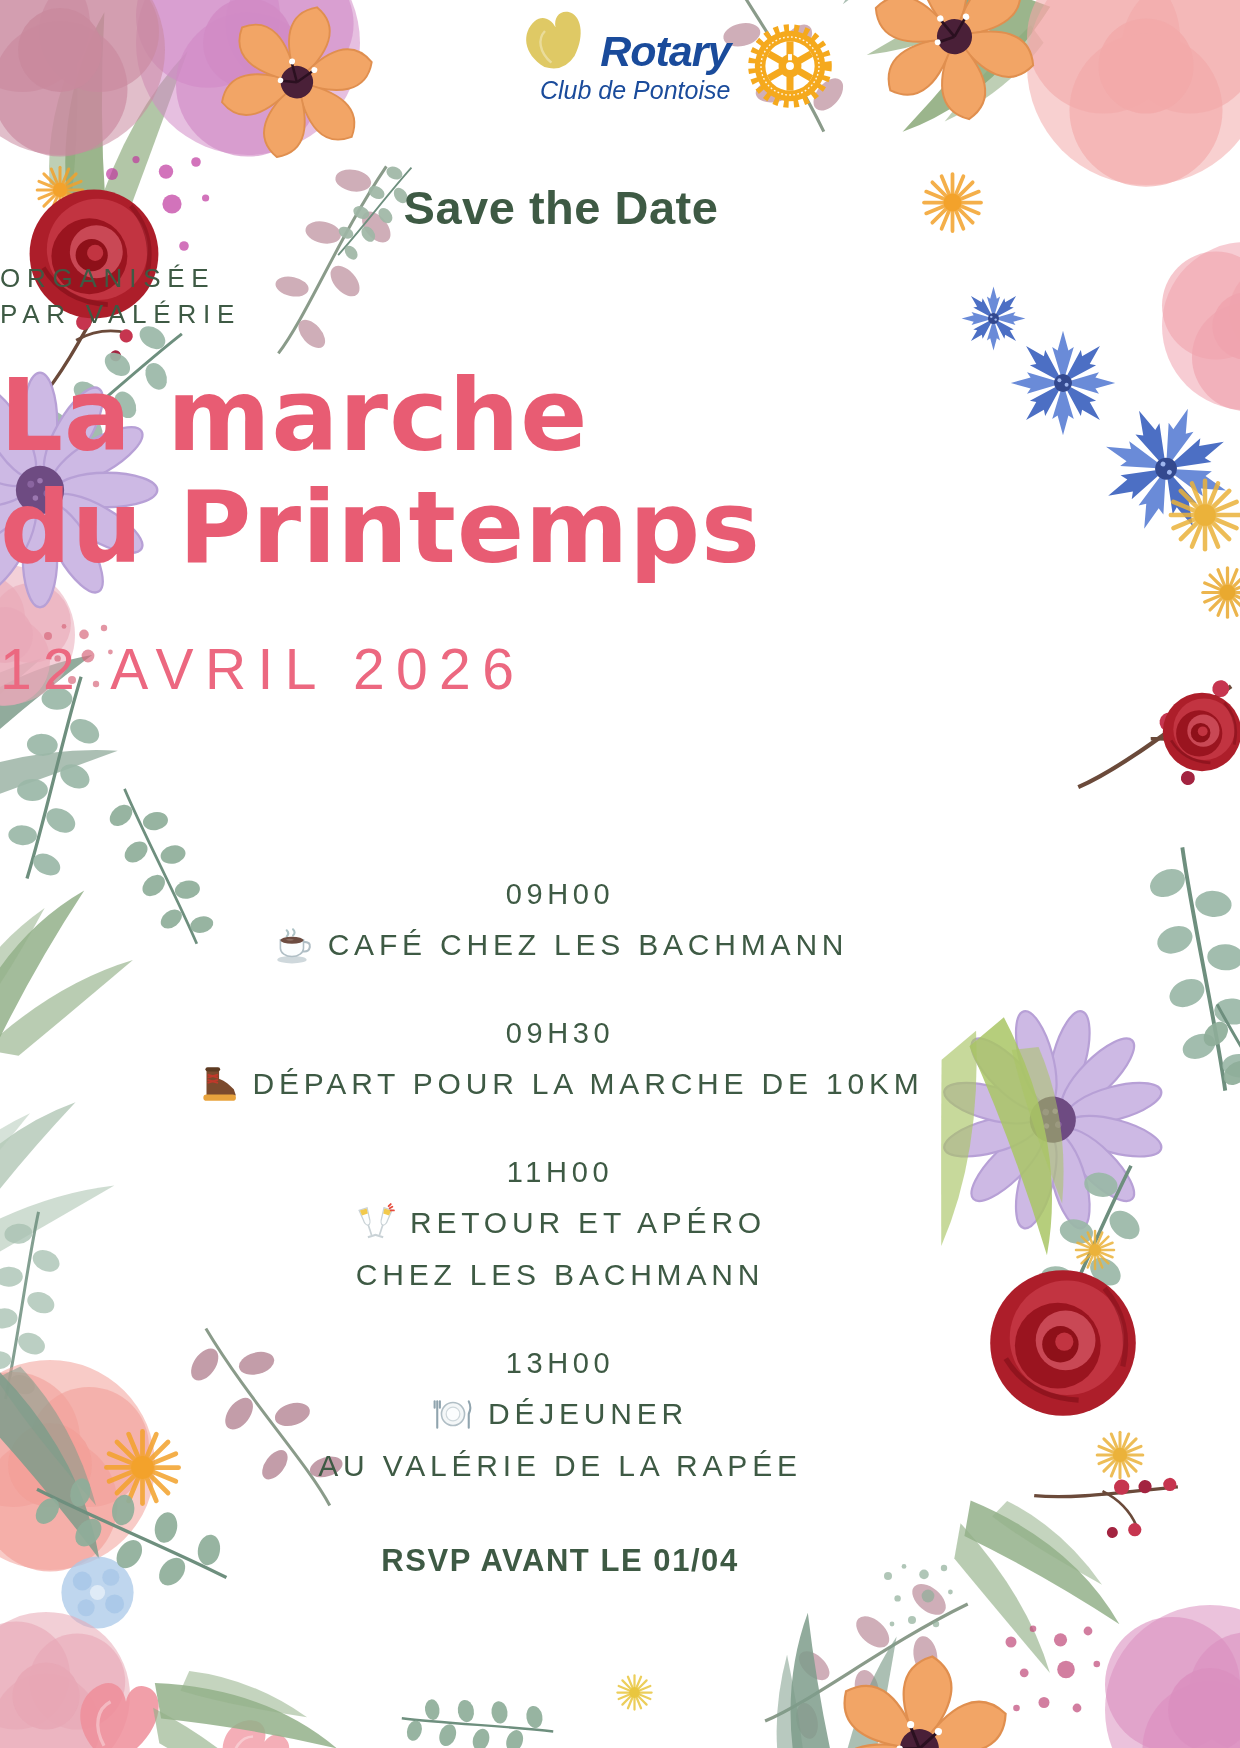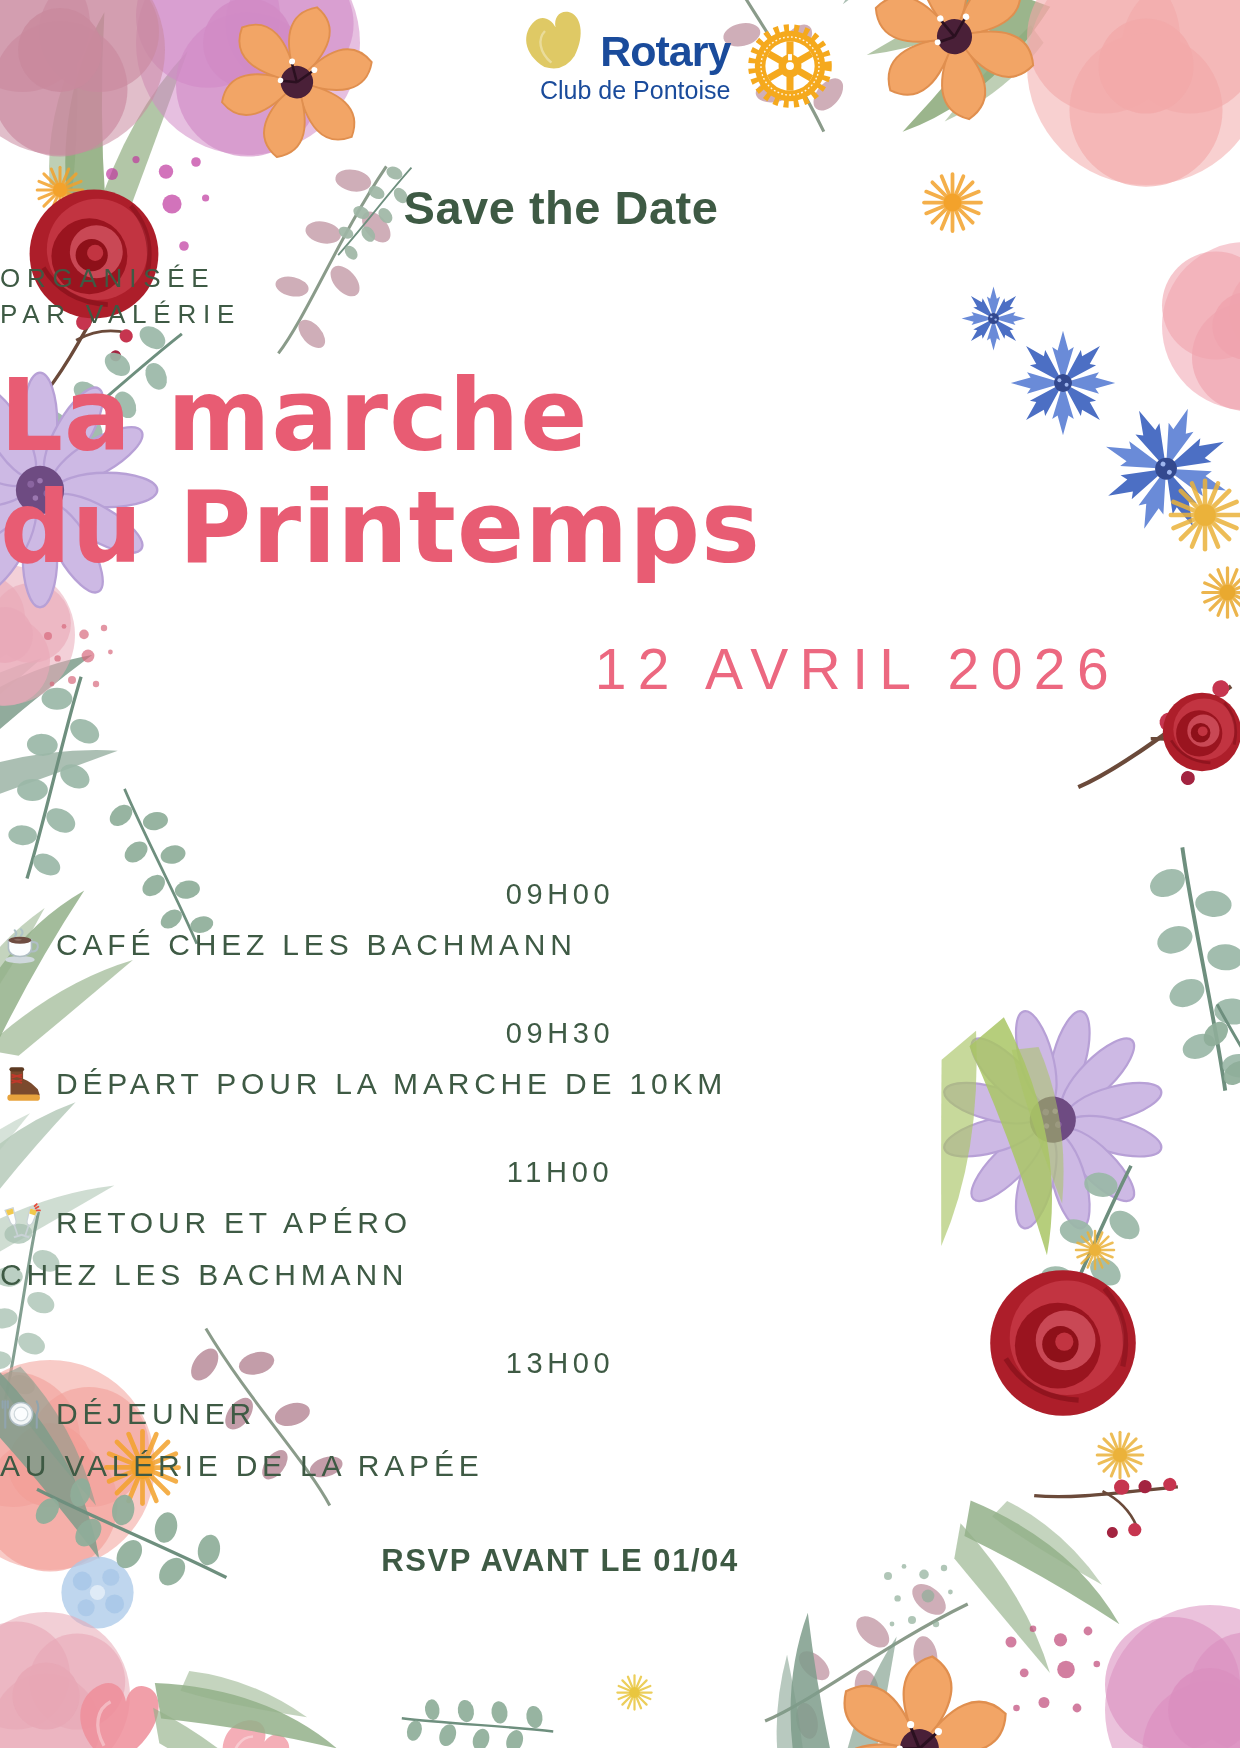--- a/index.html
+++ b/index.html
@@ -24,7 +24,7 @@
   .content{position:absolute;inset:0;z-index:1;}
 
   
-  .logo{position:absolute;top:22px;left:540px;display:flex;align-items:center;gap:16px;}
+  .logo{position:absolute;top:22px;left:540px;display:flex;align-items:center;gap:16px;font-style:italic;}
   .logo-text{display:flex;flex-direction:column;align-items:flex-end;}
   .logo-brand{font-size:43px;font-weight:700;color:var(--blue);letter-spacing:-1px;line-height:1;}
   .logo-sub{font-size:25px;color:var(--blue);margin-top:5px;line-height:1;}

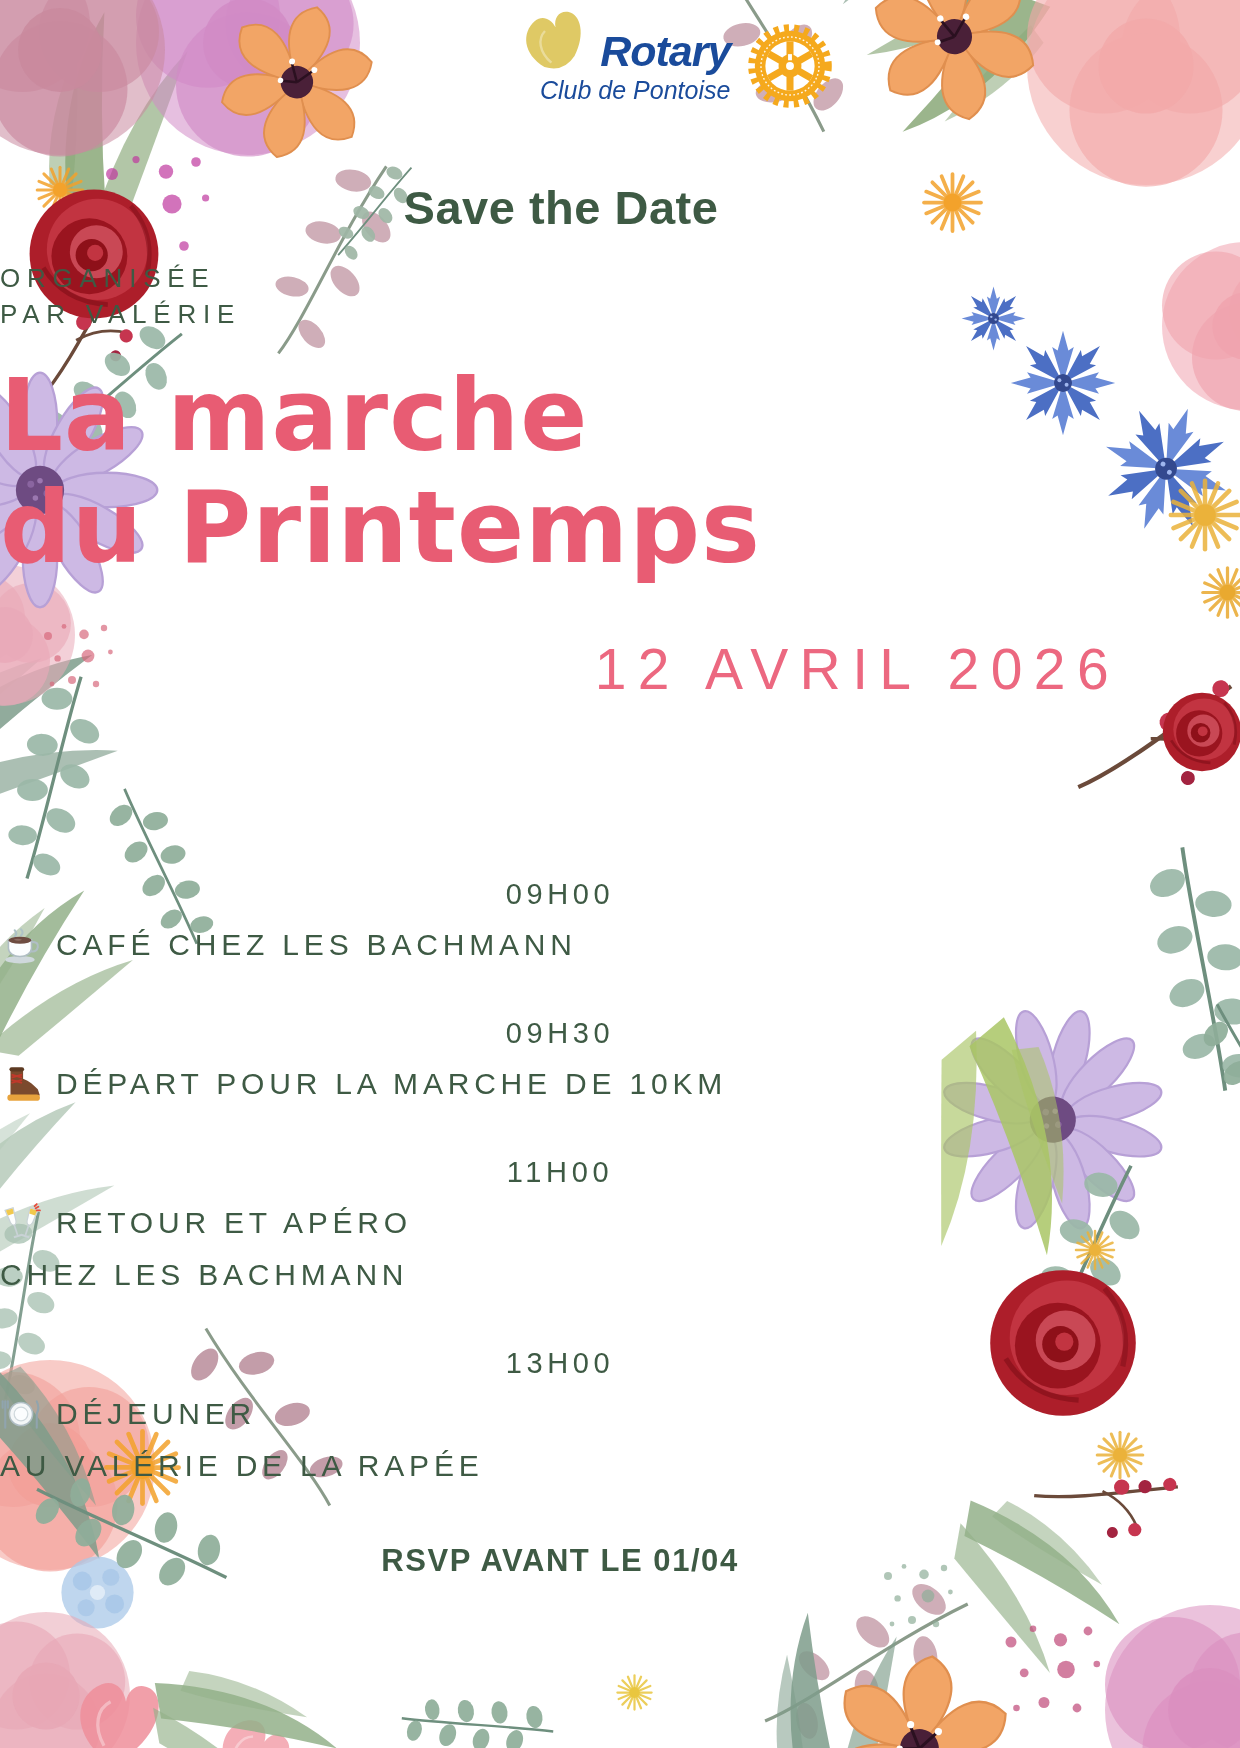--- a/index.html
+++ b/index.html
@@ -38,7 +38,7 @@
   .title{position:absolute;top:360px;left:0;width:1140px;text-align:left;
         font-family:"DejaVu Sans","Liberation Sans",sans-serif;
         font-size:99px;line-height:112px;font-weight:700;color:var(--pink);letter-spacing:1px;}
-  .date{position:absolute;top:636px;left:0;width:1120px;text-align:right;
+  .date{position:absolute;top:636px;left:0;width:1120px;text-align:left;
         font-size:57px;color:var(--pink2);letter-spacing:.2em;font-weight:400;}
 
   

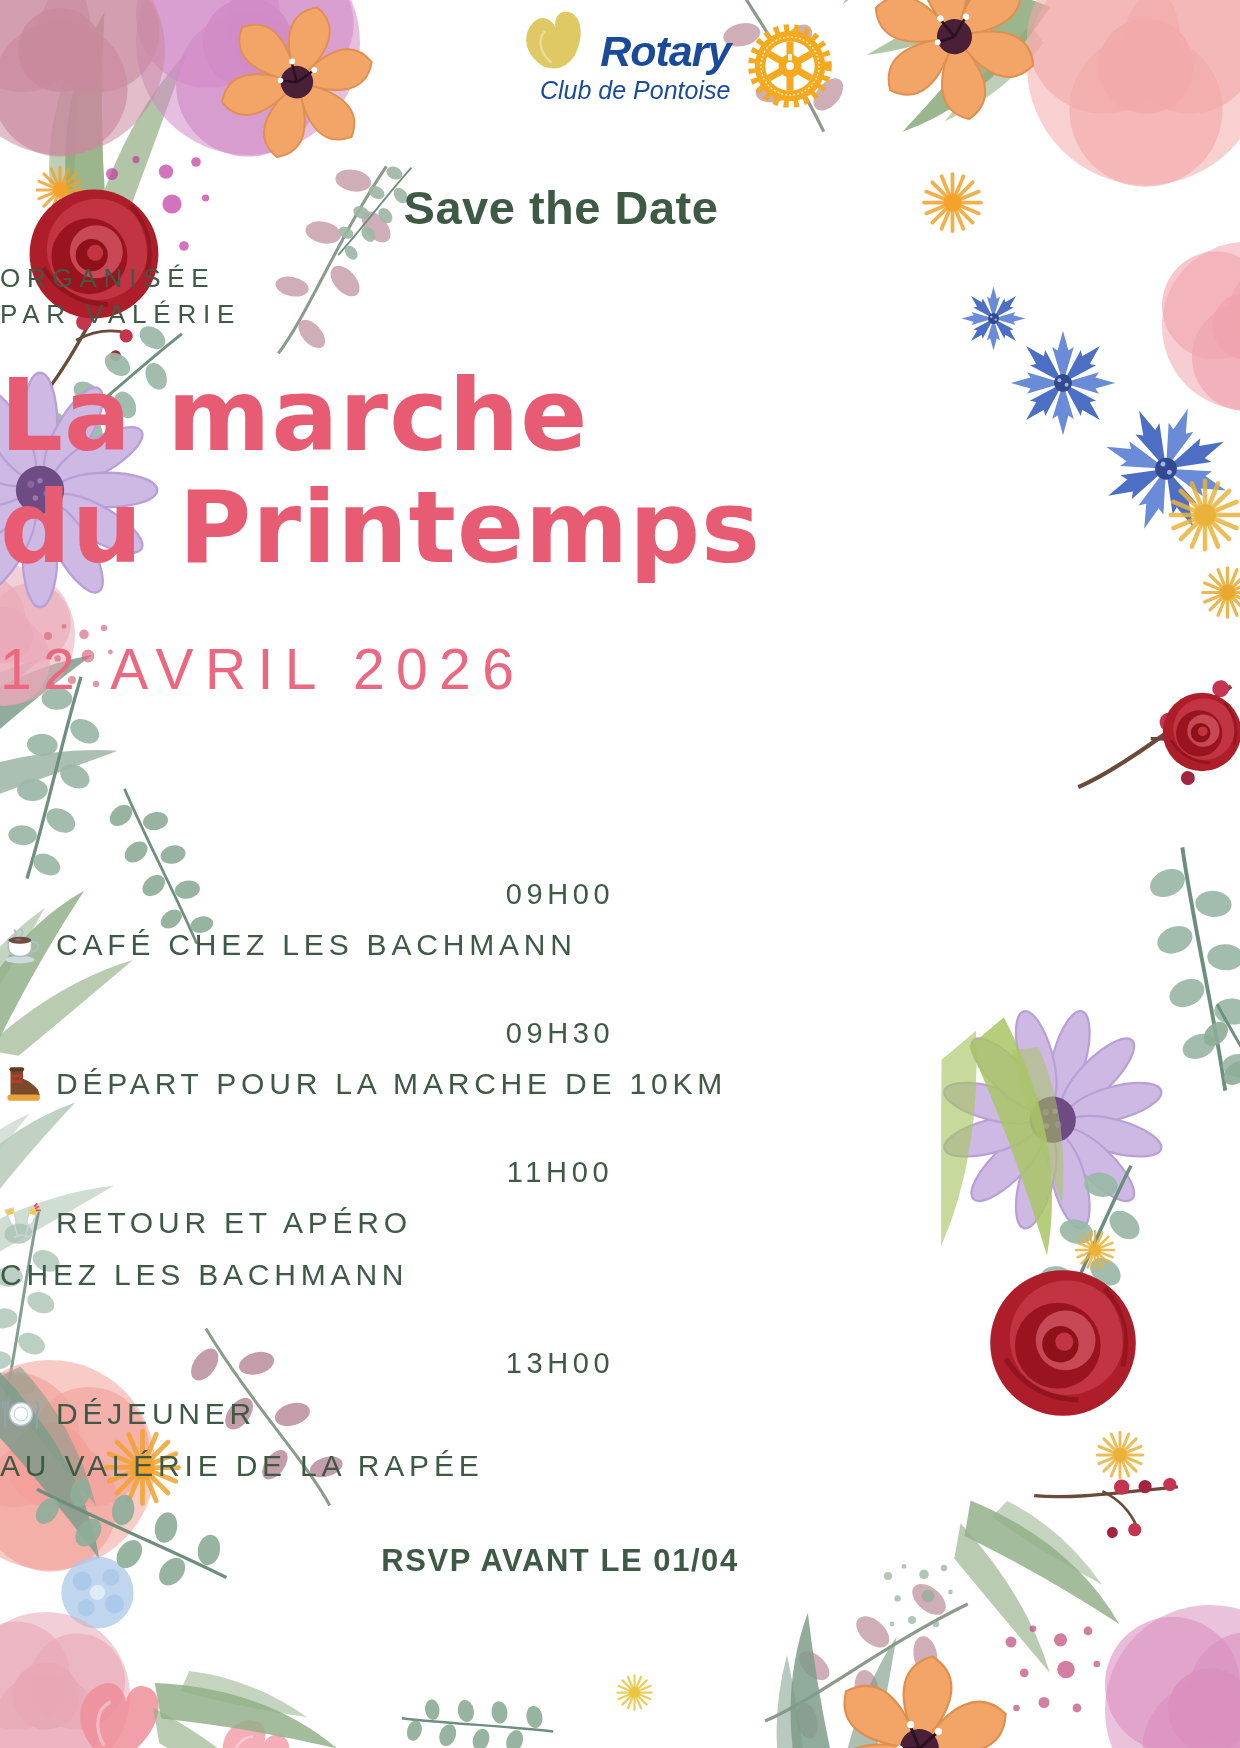--- a/index.html
+++ b/index.html
@@ -45,7 +45,7 @@
   .schedule{position:absolute;top:878px;left:0;width:1120px;}
   .sched-item{text-align:center;color:var(--green);margin-bottom:50px;}
   .sched-item .time{font-size:29px;letter-spacing:.16em;margin-bottom:12px;}
-  .sched-item .line{display:flex;justify-content:flex-start;align-items:center;gap:14px;
+  .sched-item .line{display:flex;justify-content:center;align-items:center;gap:14px;
         font-size:30px;letter-spacing:.16em;margin-bottom:8px;min-height:44px;}
   .evt-icon{width:42px;height:42px;flex:0 0 auto;}
 

